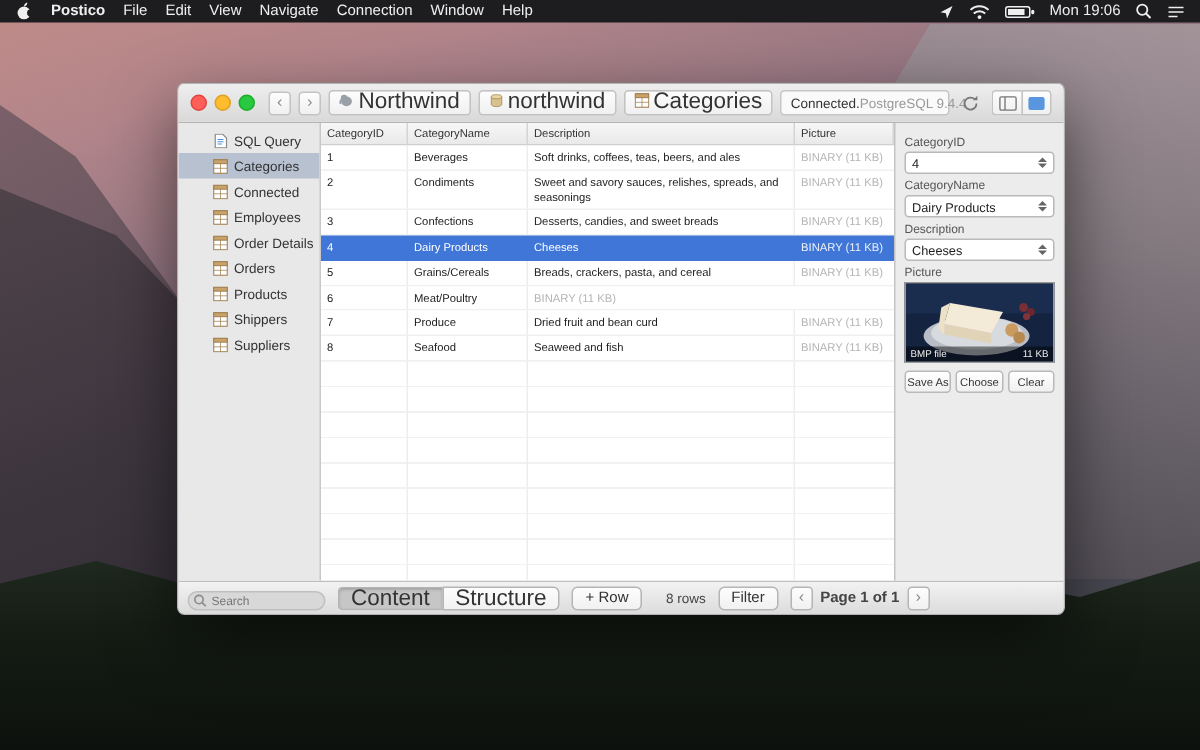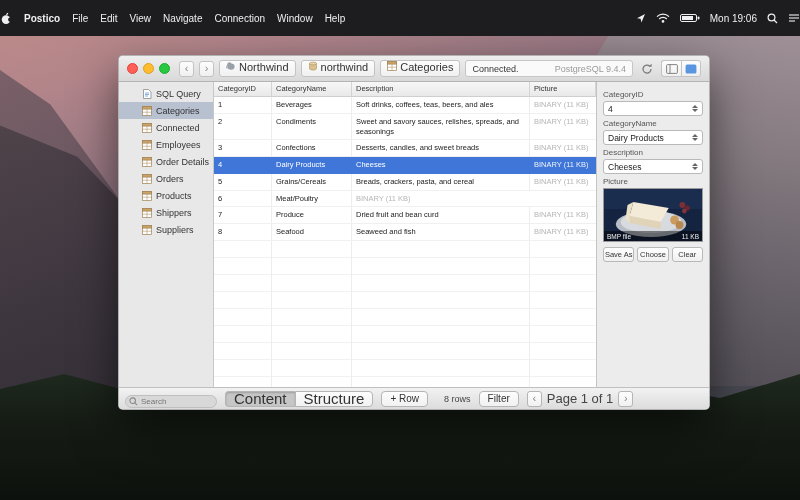--- a/index.html
+++ b/index.html
@@ -23,8 +23,8 @@
     clip-path:polygon(0 26%,8% 16%,18% 30%,30% 18%,43% 32%,56% 20%,68% 34%,80% 22%,90% 32%,100% 16%,100% 100%,0 100%); }
 
   
-  .menubar { position:absolute; top:0; left:0; width:800px; height:36px; z-index:10;
-    background:#1d1d20; display:flex; align-items:center; padding:0 0; gap:12px;
+  .menubar { position:absolute; top:0; left:0; width:800px; height:15px; z-index:10;
+    background:#1d1d20; display:flex; align-items:center; padding:0 10px; gap:12px;
     color:#efefef; font-size:10px; }
   .menubar .appname { font-weight:bold; }
   .menubar .menu { cursor:default; }

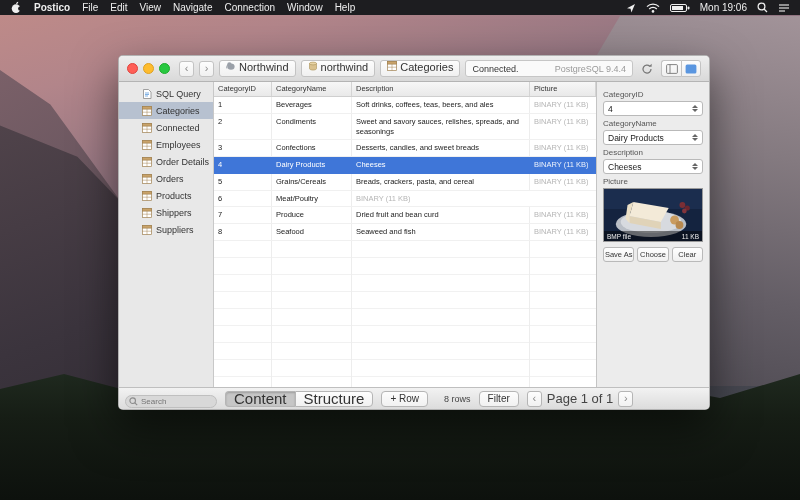--- a/index.html
+++ b/index.html
@@ -47,8 +47,8 @@
     background:linear-gradient(#fdfdfd,#f0f0f0); color:#8a8a8a; font-size:11px;
     display:flex; align-items:center; justify-content:center; line-height:1; }
   .crumb { height:17px; border:1px solid #c3c3c3; border-radius:3px;
-    background:linear-gradient(#fdfdfd,#f0f0f0); display:flex; align-items:flex-start;
-    gap:3px; padding:0 6px; font-size:11px; color:#333; white-space:nowrap; }
+    background:linear-gradient(#fdfdfd,#f0f0f0); display:flex; align-items:flex-end;
+    gap:3px; padding:0 6px; font-size:15px; color:#333; white-space:nowrap; }
   .status-field { flex:1; height:17px; border:1px solid #c6c6c6; border-radius:3px;
     background:#fafafa; display:flex; align-items:center; padding:0 6px; font-size:9px; min-width:0; }
   .status-text { color:#333; }

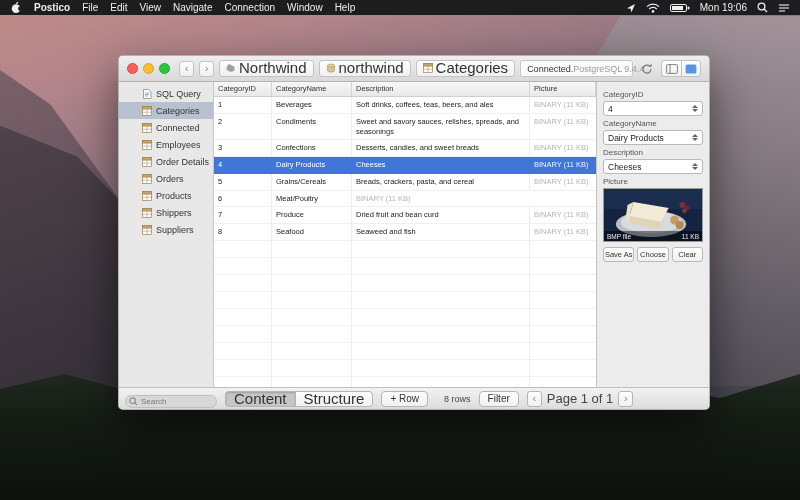--- a/index.html
+++ b/index.html
@@ -137,7 +137,7 @@
   .pager-btn { width:15px; height:16px; border:1px solid #b5b5b5; border-radius:3px;
     background:linear-gradient(#fdfdfd,#f1f1f1); color:#8a8a8a; font-size:11px;
     display:flex; align-items:center; justify-content:center; line-height:1; }
-  .page-label { font-size:13px; color:#444; white-space:nowrap; }
+  .page-label { font-size:10px; color:#444; white-space:nowrap;font-weight:bold; }
   .bb-right-spacer { width:106px; flex:0 0 106px; }
 </style>
 </head>

